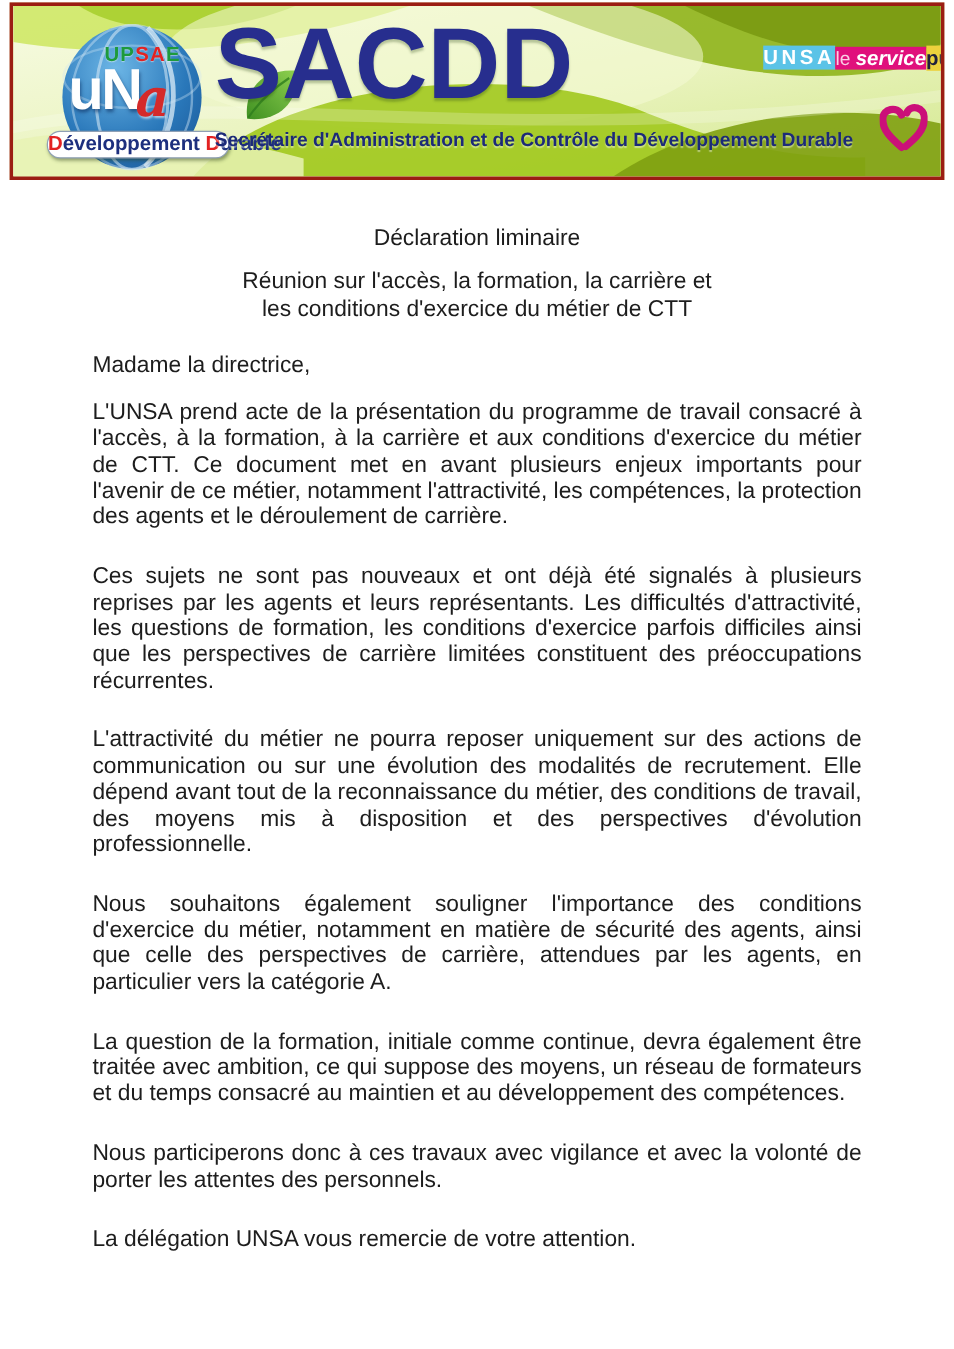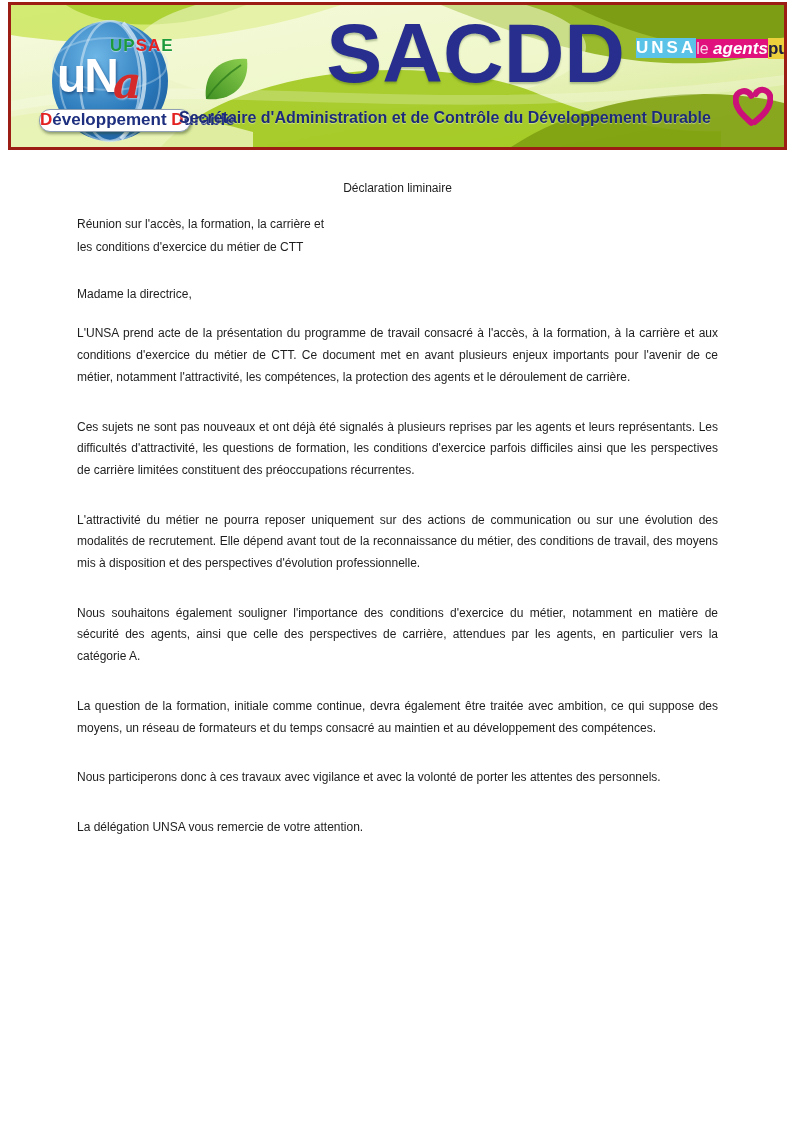--- a/index.html
+++ b/index.html
@@ -13,7 +13,7 @@
   
   .logo-left{position:absolute;left:34px;top:9px;width:210px;height:130px;}
   .globe{position:absolute;left:6px;top:6px;width:118px;height:122px;}
-  .upsae{position:absolute;left:42px;top:22px;font-size:17px;font-weight:bold;letter-spacing:1px;text-shadow:0 1px 1px rgba(255,255,255,.5);padding-left:23px;}
+  .upsae{position:absolute;left:42px;top:22px;font-size:17px;font-weight:bold;letter-spacing:1px;text-shadow:0 1px 1px rgba(255,255,255,.5);}
   .c-green{color:#1d9a3c;}
   .c-red{color:#e32222;}
   .c-navy{color:#1d2f7e;}

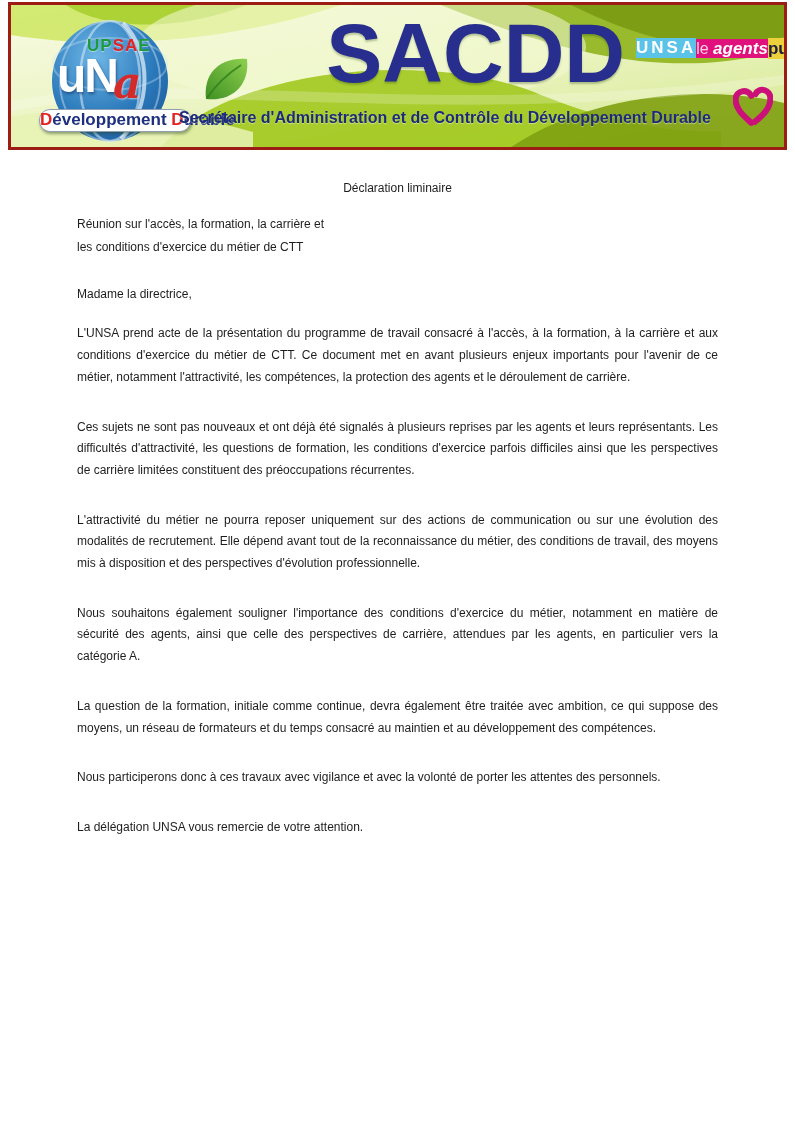--- a/index.html
+++ b/index.html
@@ -23,7 +23,7 @@
   .leaf{position:absolute;left:154px;top:38px;width:52px;height:54px;}
 
   
-  .banner-center{position:absolute;left:168px;top:2px;width:446px;text-align:right;}
+  .banner-center{position:absolute;left:168px;top:2px;width:446px;text-align:left;}
   .sacdd{font-size:84px;line-height:92px;font-weight:bold;color:#272e8e;letter-spacing:0px;text-shadow:0 2px 2px rgba(40,70,20,.30);}
   .sacdd-sub{margin-top:10px;font-size:16px;font-weight:bold;color:#1c2a78;white-space:nowrap;text-shadow:0 1px 1px rgba(255,255,255,.45);}
 

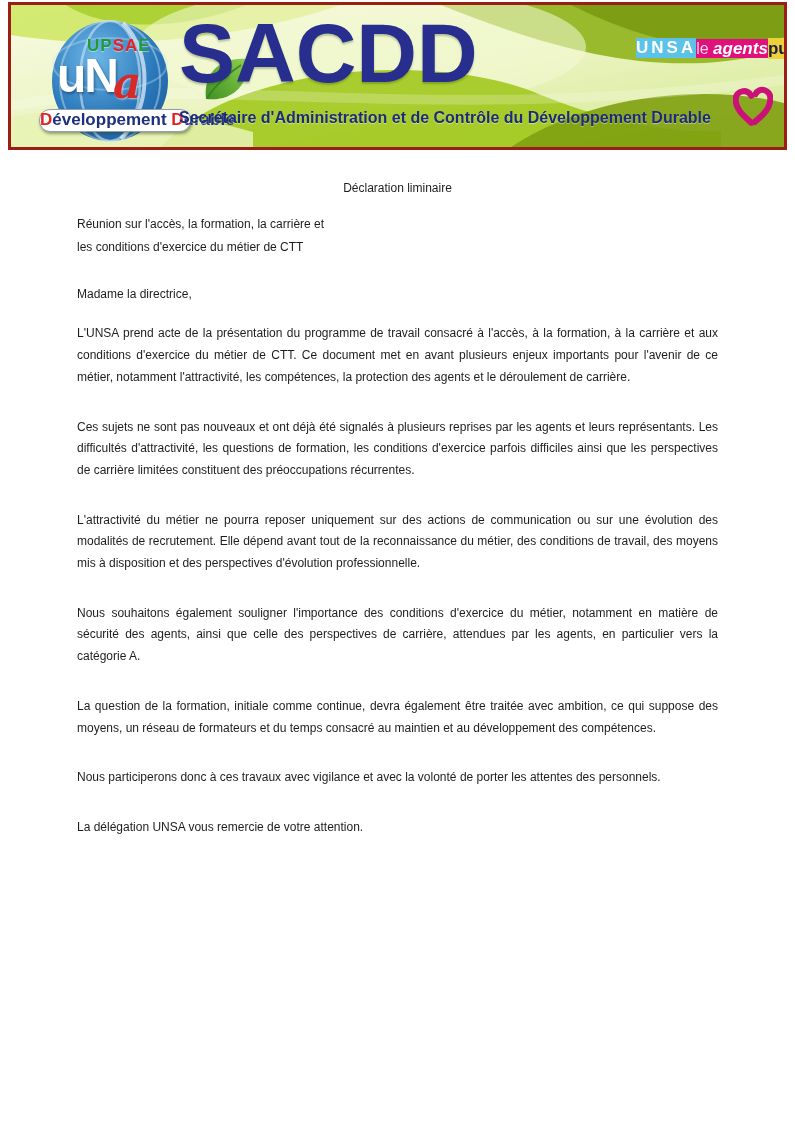--- a/index.html
+++ b/index.html
@@ -112,7 +112,7 @@
 
     <div class="logo-right">
       <div class="bar bar1">UNSA</div>
-      <div class="bar bar2"><span class="pre">le </span><span class="emph">agents</span></div>
+      <div class="bar bar2"><span class="pre">le </span><span class="emph">service</span></div>
       <div class="bar bar3">public</div>
       <div class="bar bar4"><span class="pre">au </span><span class="emph">cœur</span></div>
       <svg class="heart" viewBox="0 0 46 50">

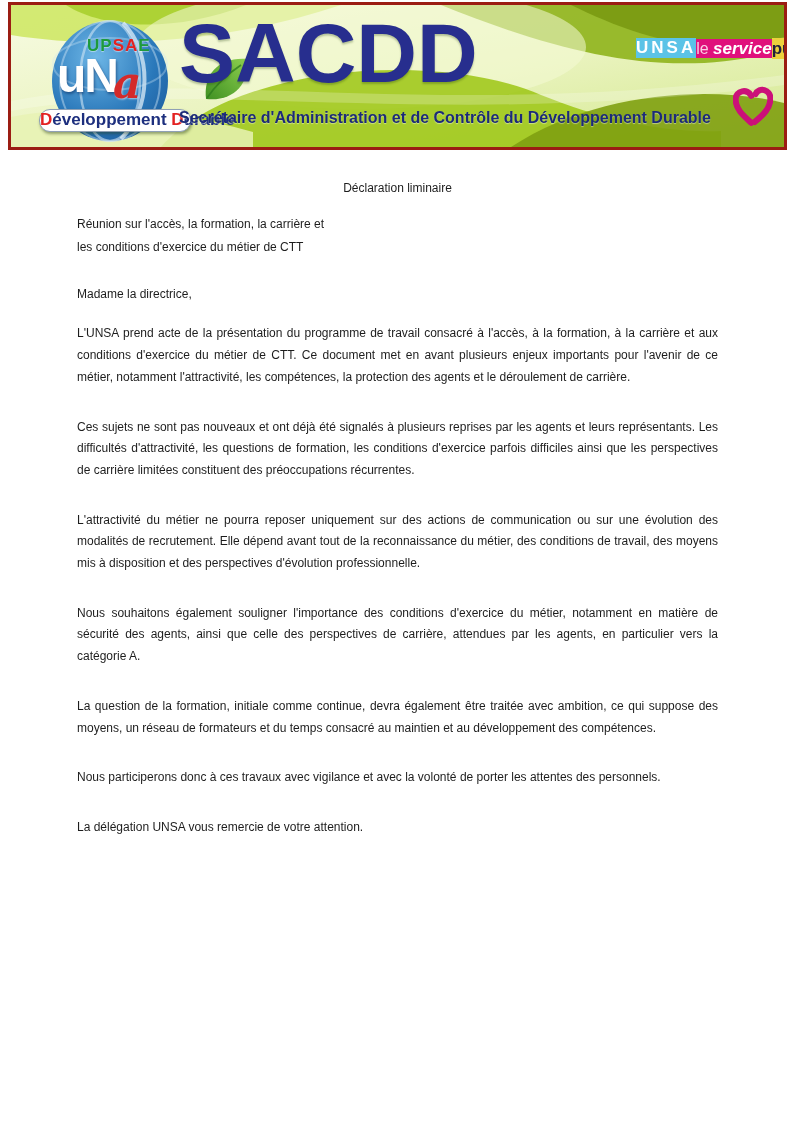--- a/index.html
+++ b/index.html
@@ -41,7 +41,7 @@
   .heart{position:absolute;left:97px;top:48px;width:40px;height:46px;}
 
   
-  .content{position:absolute;left:77px;top:150px;width:641px;font-size:12px;line-height:21.7px;color:#1d1d1d;}
+  .content{position:absolute;left:77px;top:160px;width:641px;font-size:19px;line-height:21.7px;color:#1d1d1d;}
   .content p{margin:0;}
   .doc-title{text-align:center;margin-top:28px !important;}
   .doc-subject{text-align:left;margin-top:13px !important;line-height:23px;}

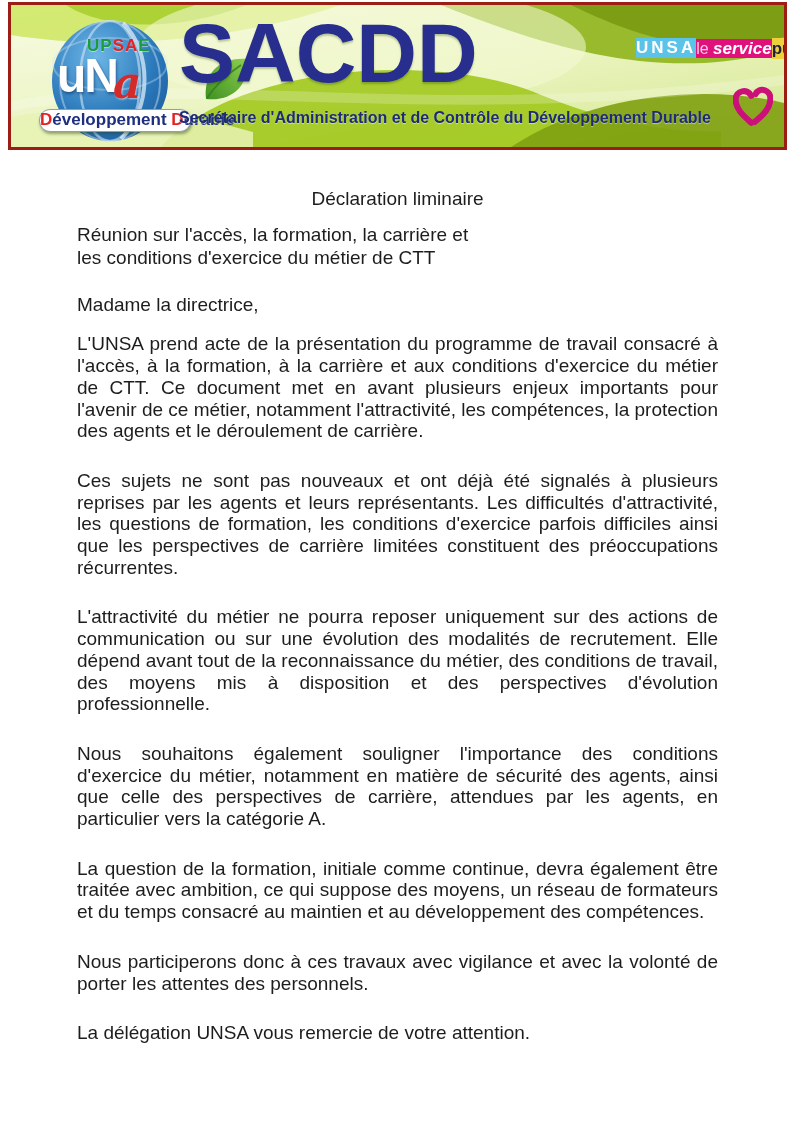--- a/index.html
+++ b/index.html
@@ -44,7 +44,7 @@
   .content{position:absolute;left:77px;top:160px;width:641px;font-size:19px;line-height:21.7px;color:#1d1d1d;}
   .content p{margin:0;}
   .doc-title{text-align:center;margin-top:28px !important;}
-  .doc-subject{text-align:left;margin-top:13px !important;line-height:23px;}
+  .doc-subject{text-align:center;margin-top:13px !important;line-height:23px;}
   .salutation{margin-top:25px !important;}
   .para{text-align:justify;margin-top:28px !important;}
   .para-first{margin-top:18px !important;}

